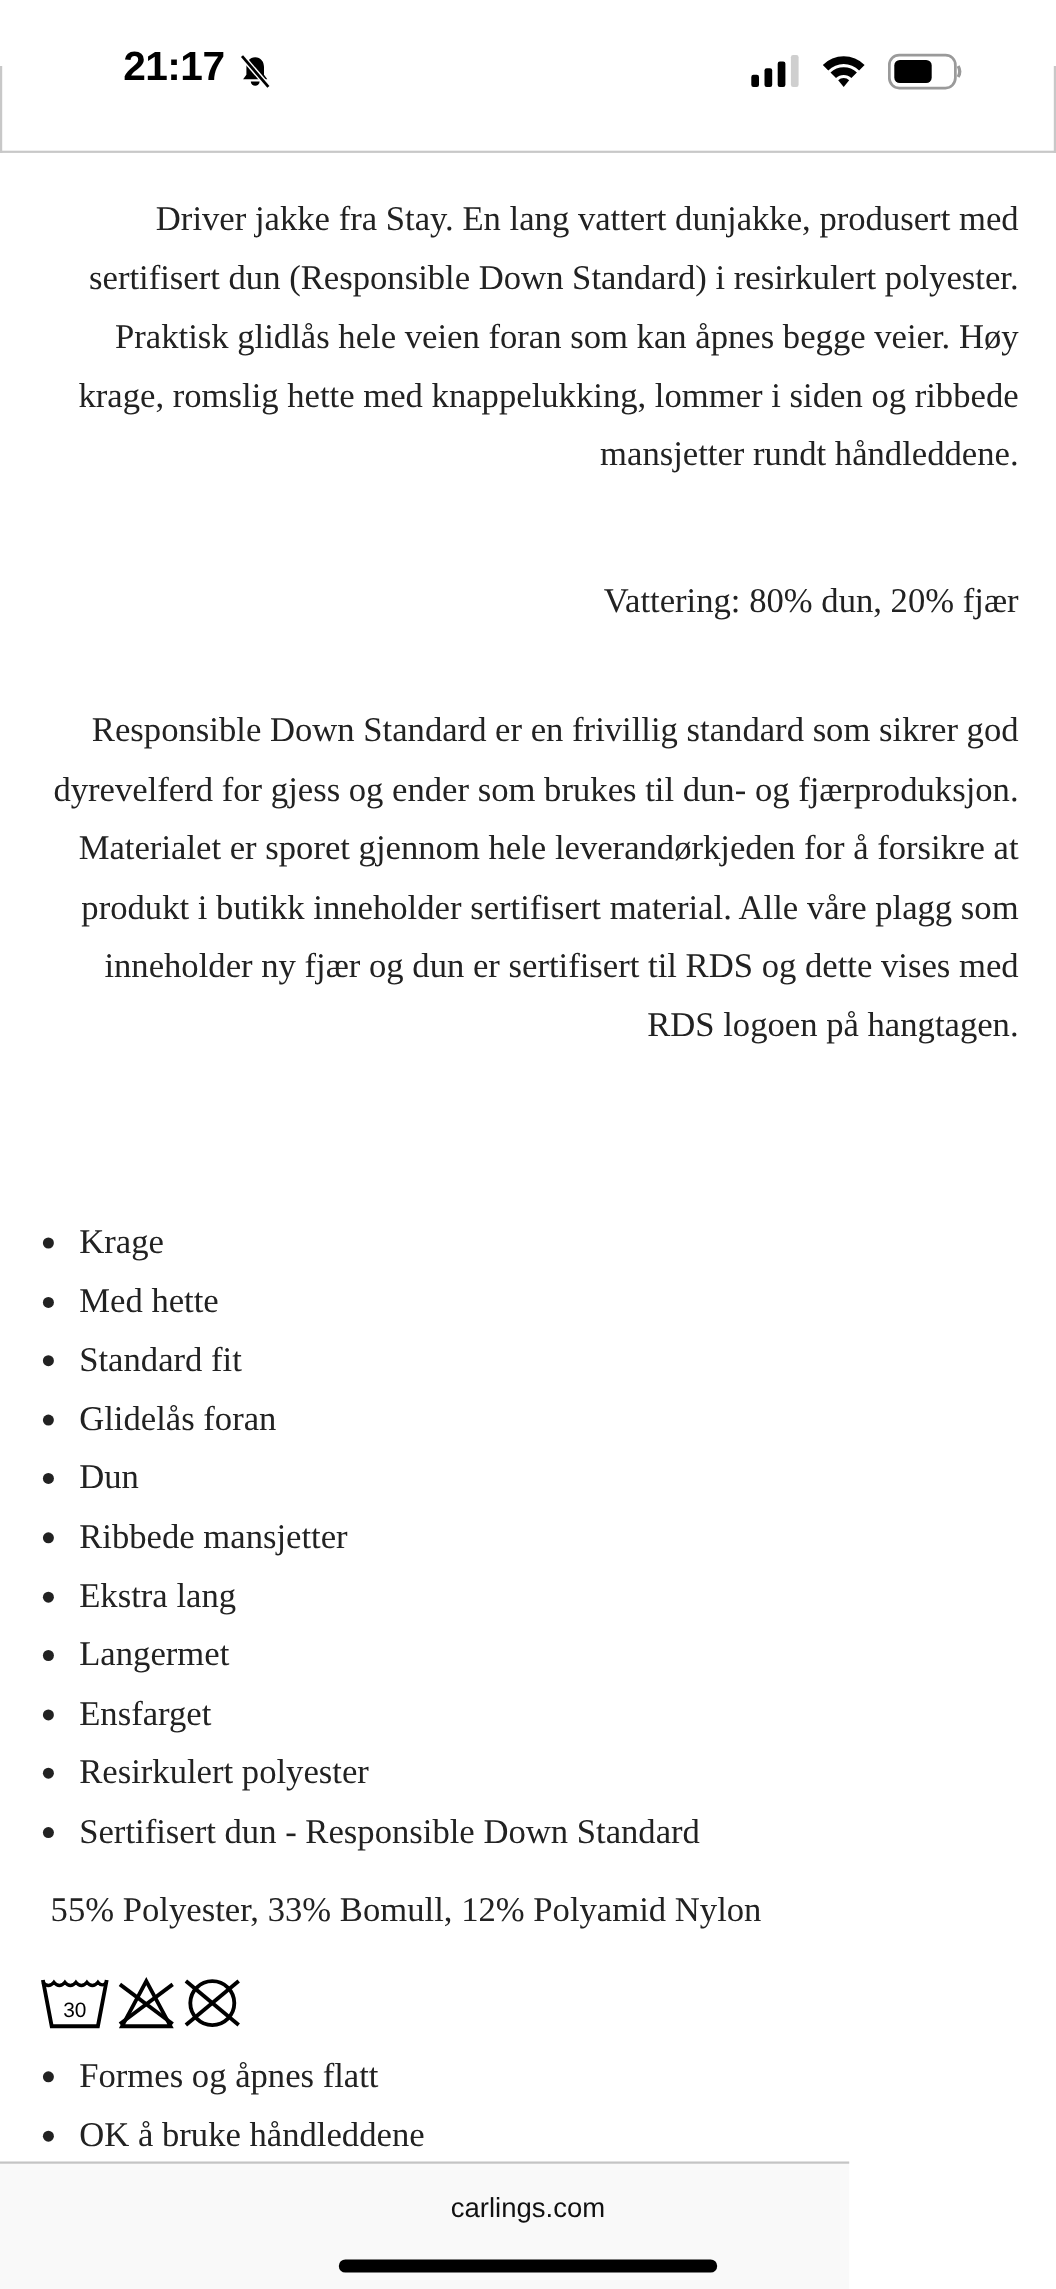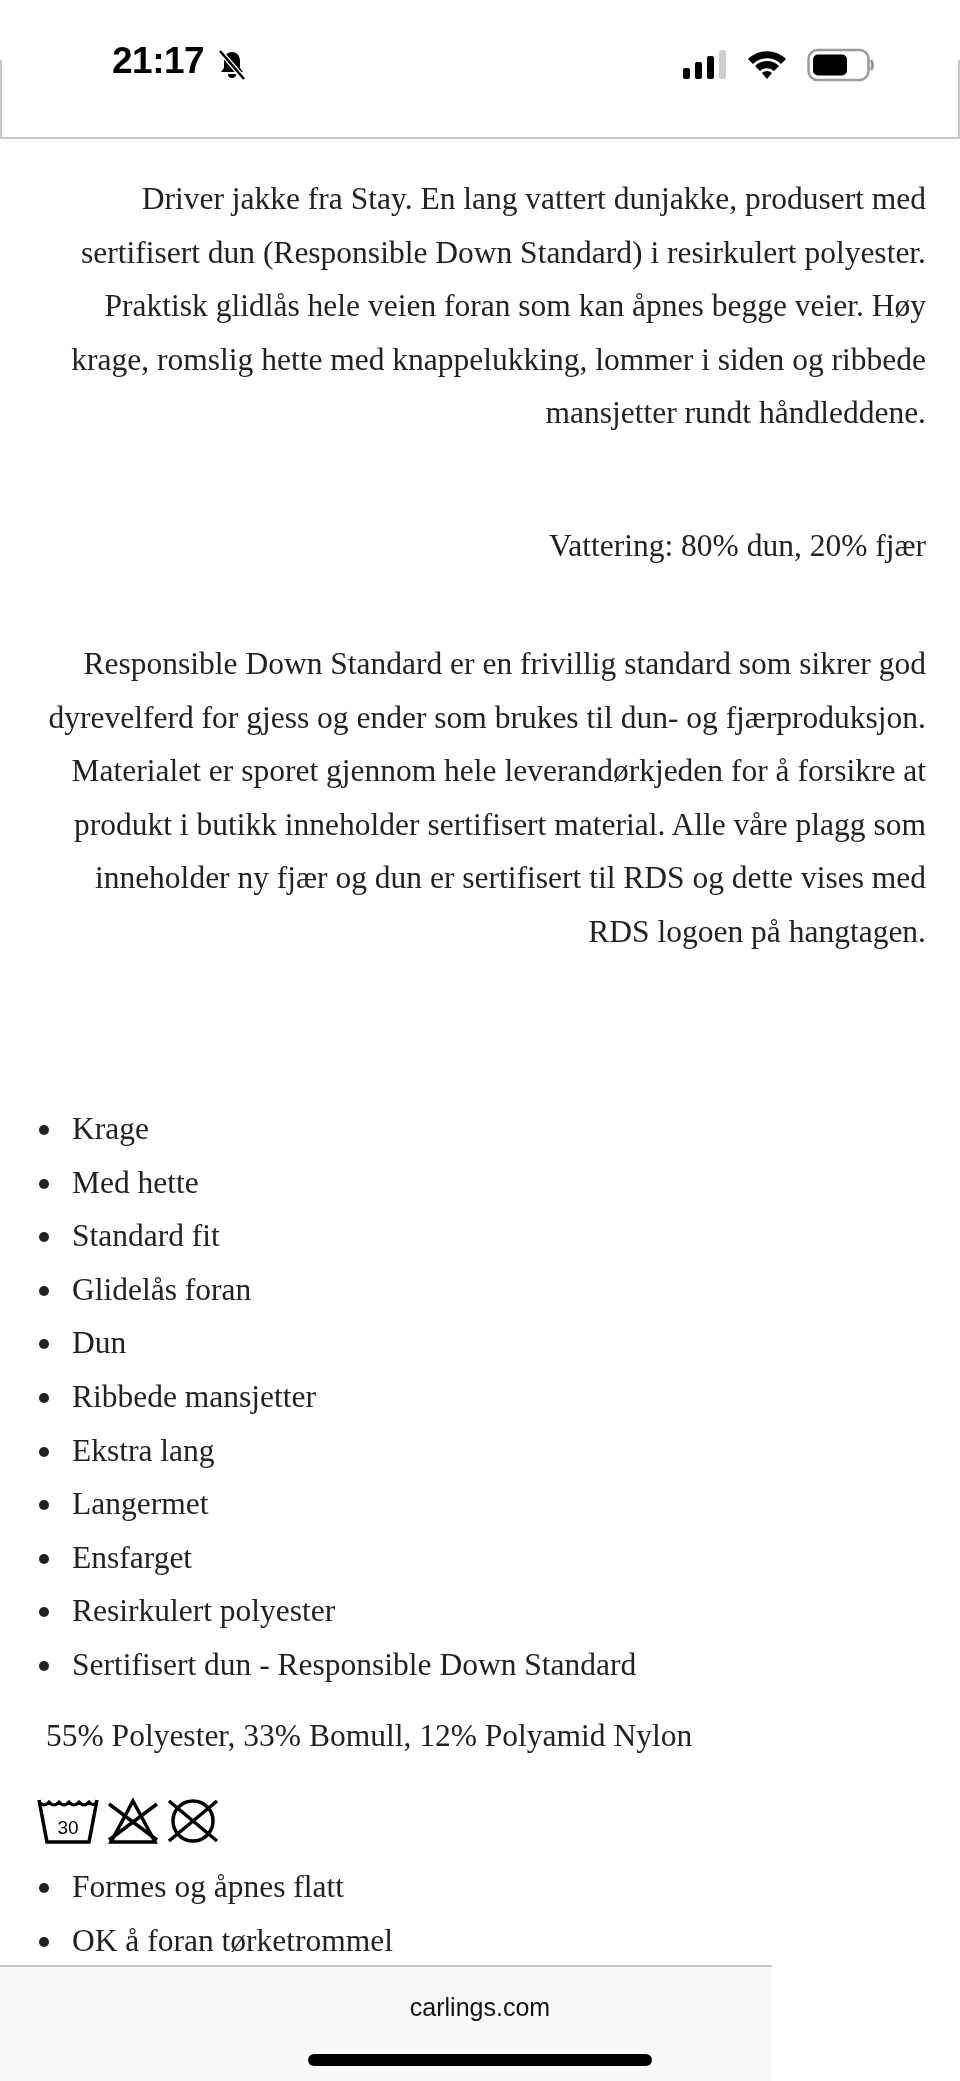--- a/index.html
+++ b/index.html
@@ -104,7 +104,7 @@
 
   <ul class="care">
     <li>Formes og åpnes flatt</li>
-    <li>OK å foran tørketrommel</li>
+    <li>OK å bruke håndleddene</li>
   </ul>
 </div>
 

